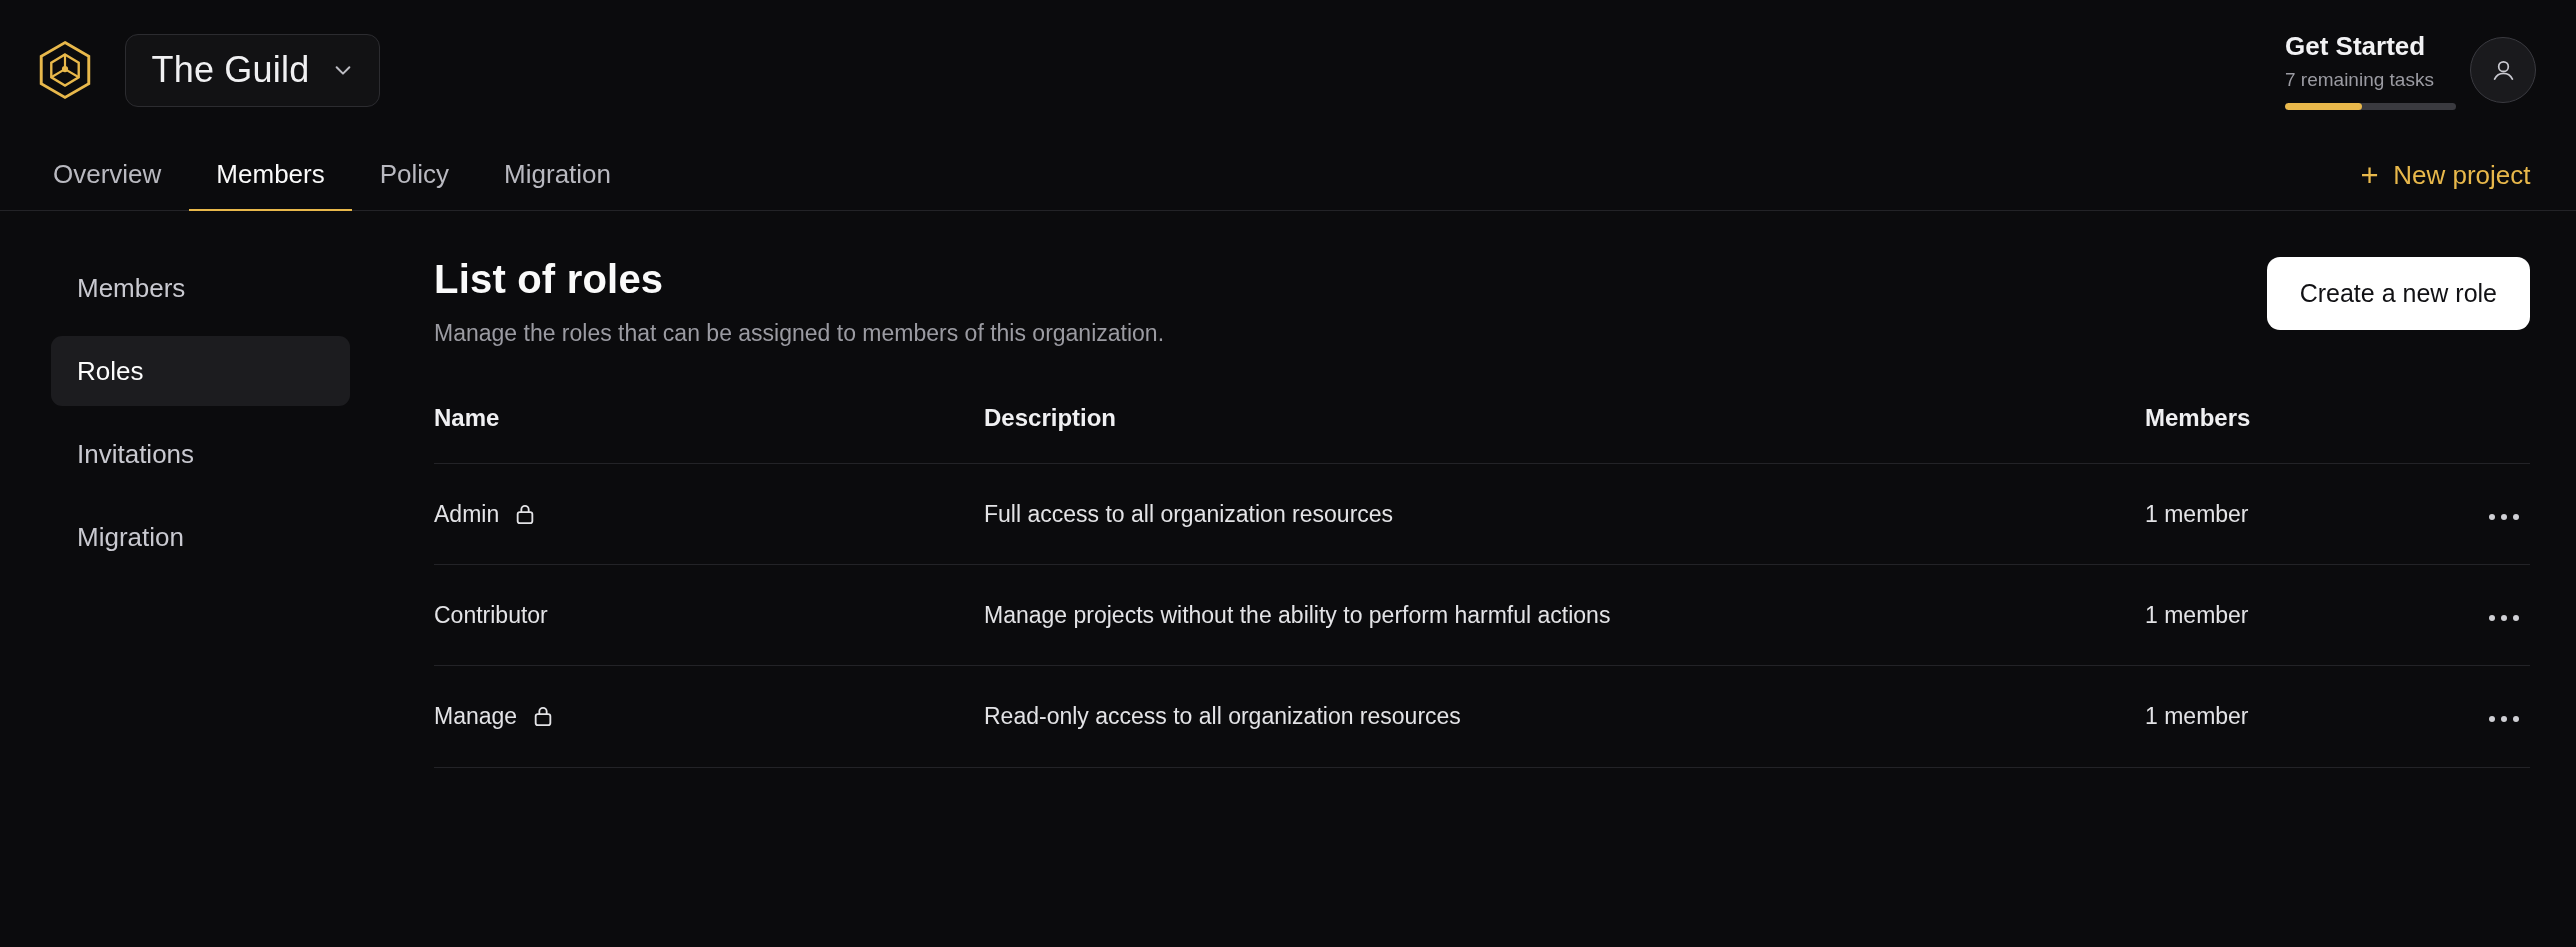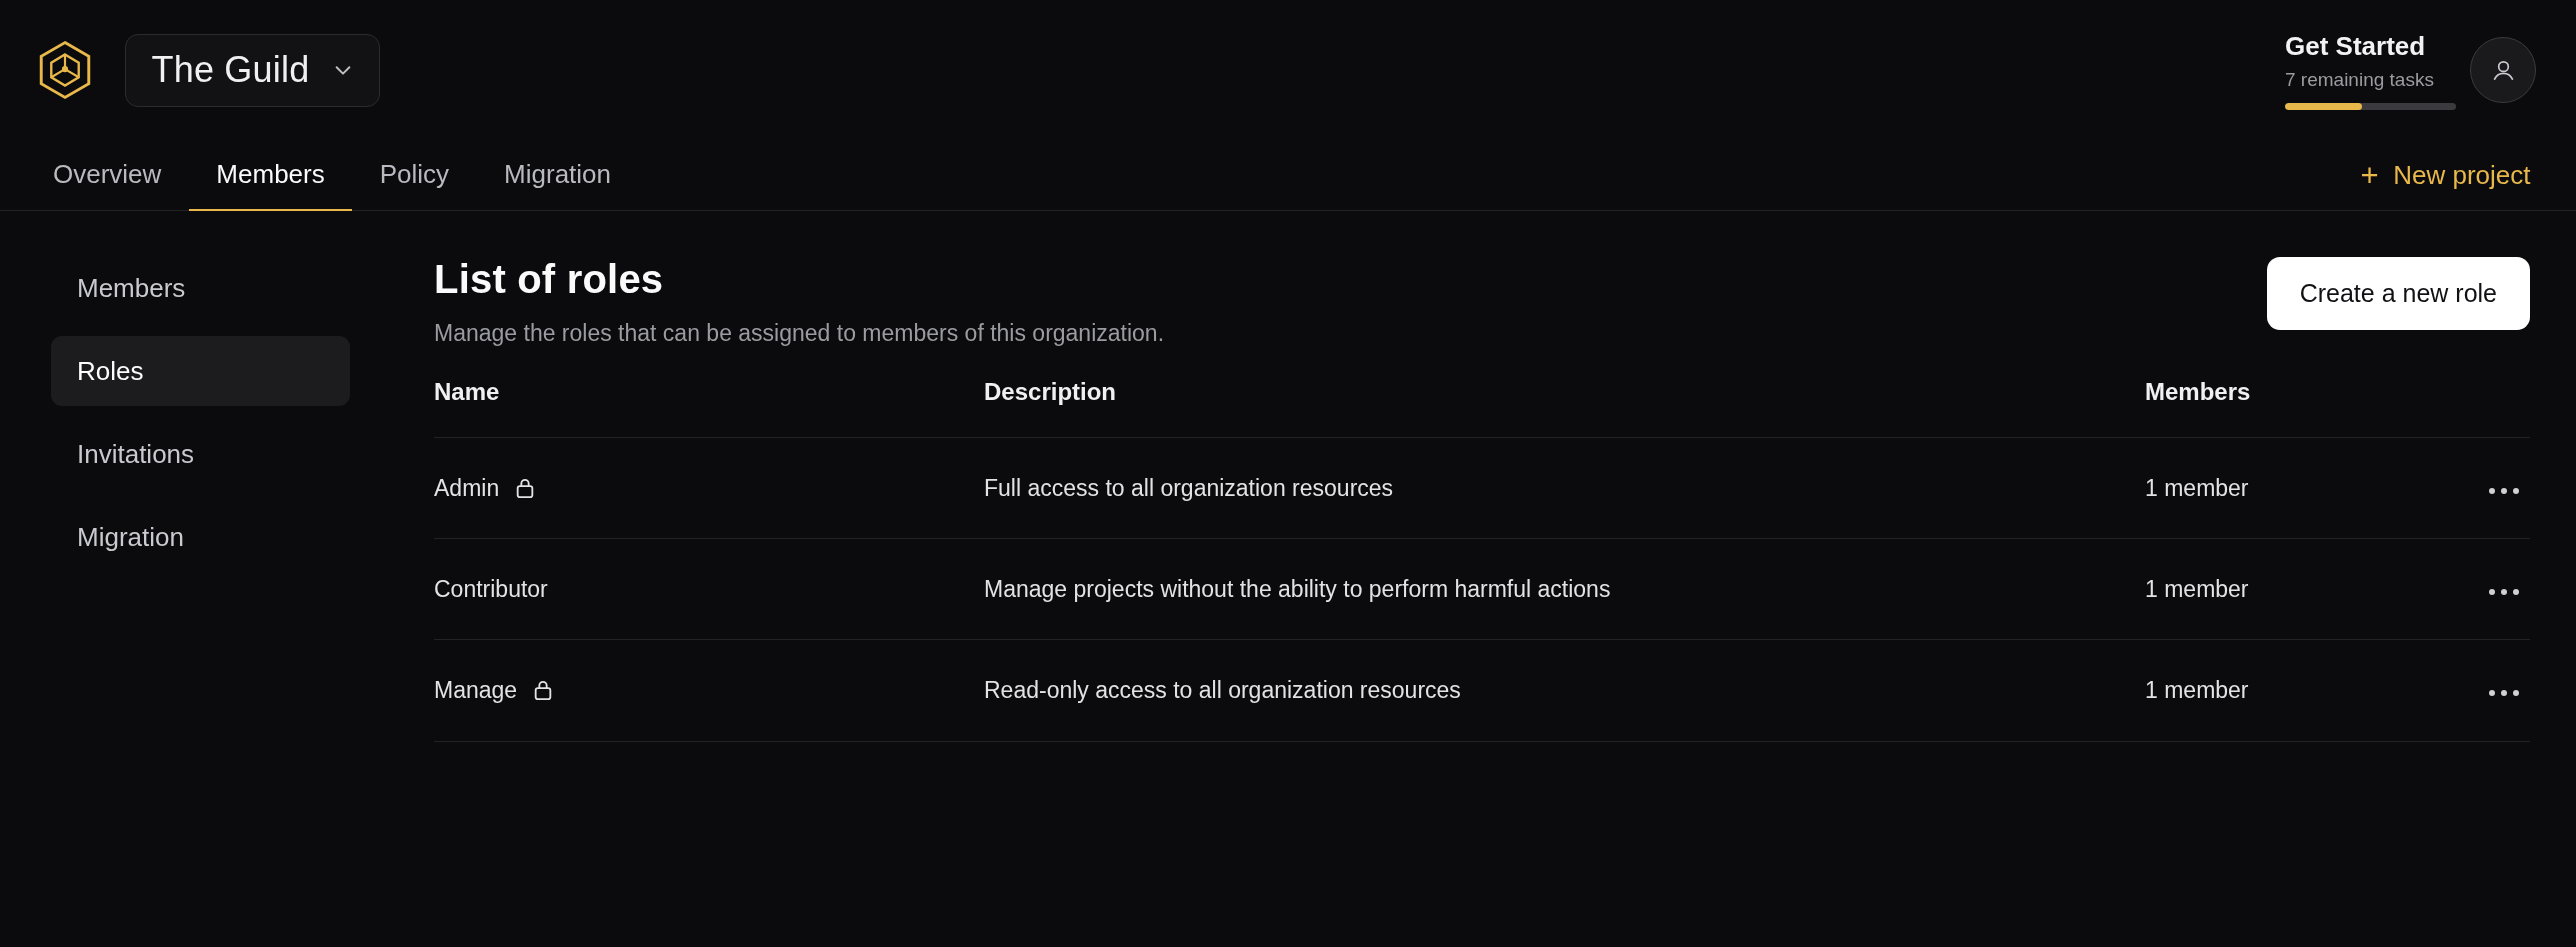--- a/index.html
+++ b/index.html
@@ -131,7 +131,7 @@
   }
 
   
-  .roles-table { margin-top: 31px; width: 100%; border-collapse: collapse; table-layout: fixed; }
+  .roles-table { margin-top: 57px; width: 100%; border-collapse: collapse; table-layout: fixed; }
   .roles-table th {
     text-align: left;
     font-size: 24px;

